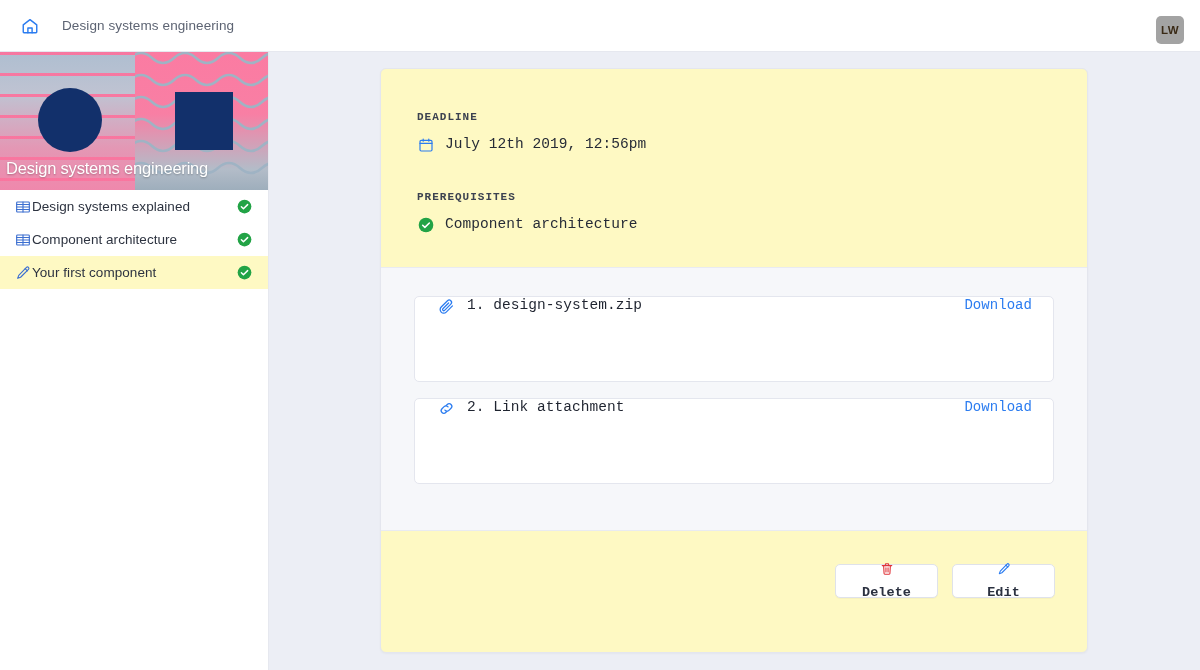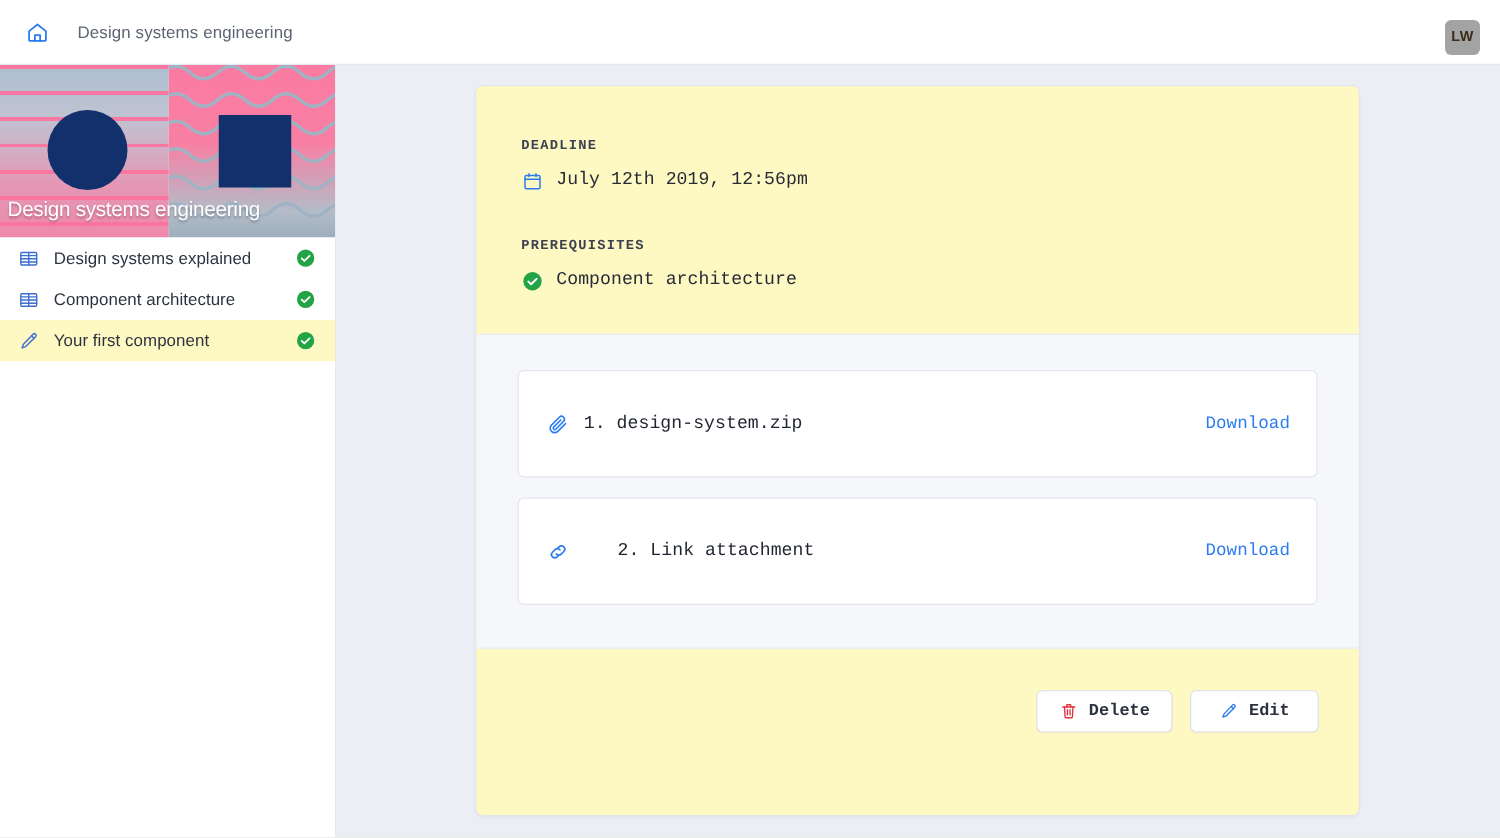--- a/index.html
+++ b/index.html
@@ -148,7 +148,7 @@
     display: flex; align-items: center; justify-content: center;
   }
   .nav-label {
-    margin-left: 11px;
+    margin-left: 0;
     font-size: 13.5px;
     color: #2d3340;
     letter-spacing: .05px;

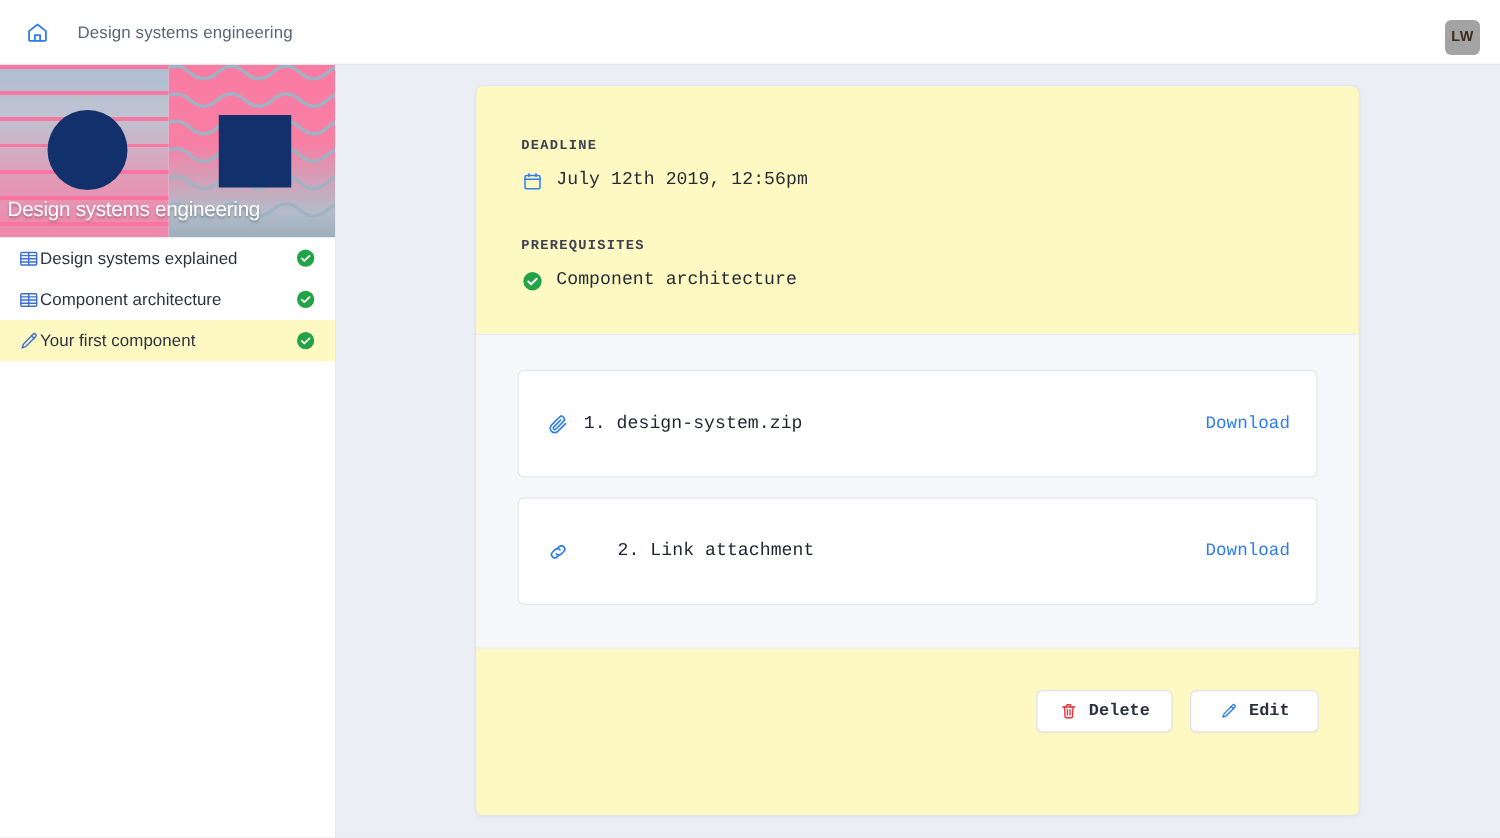--- a/index.html
+++ b/index.html
@@ -224,7 +224,7 @@
     border: 1px solid #e4e6ee;
     border-radius: 5px;
     display: flex;
-    align-items: center;
+    align-items: flex-start;
     padding: 0 21px 0 22px;
     margin-bottom: 16px;
   }

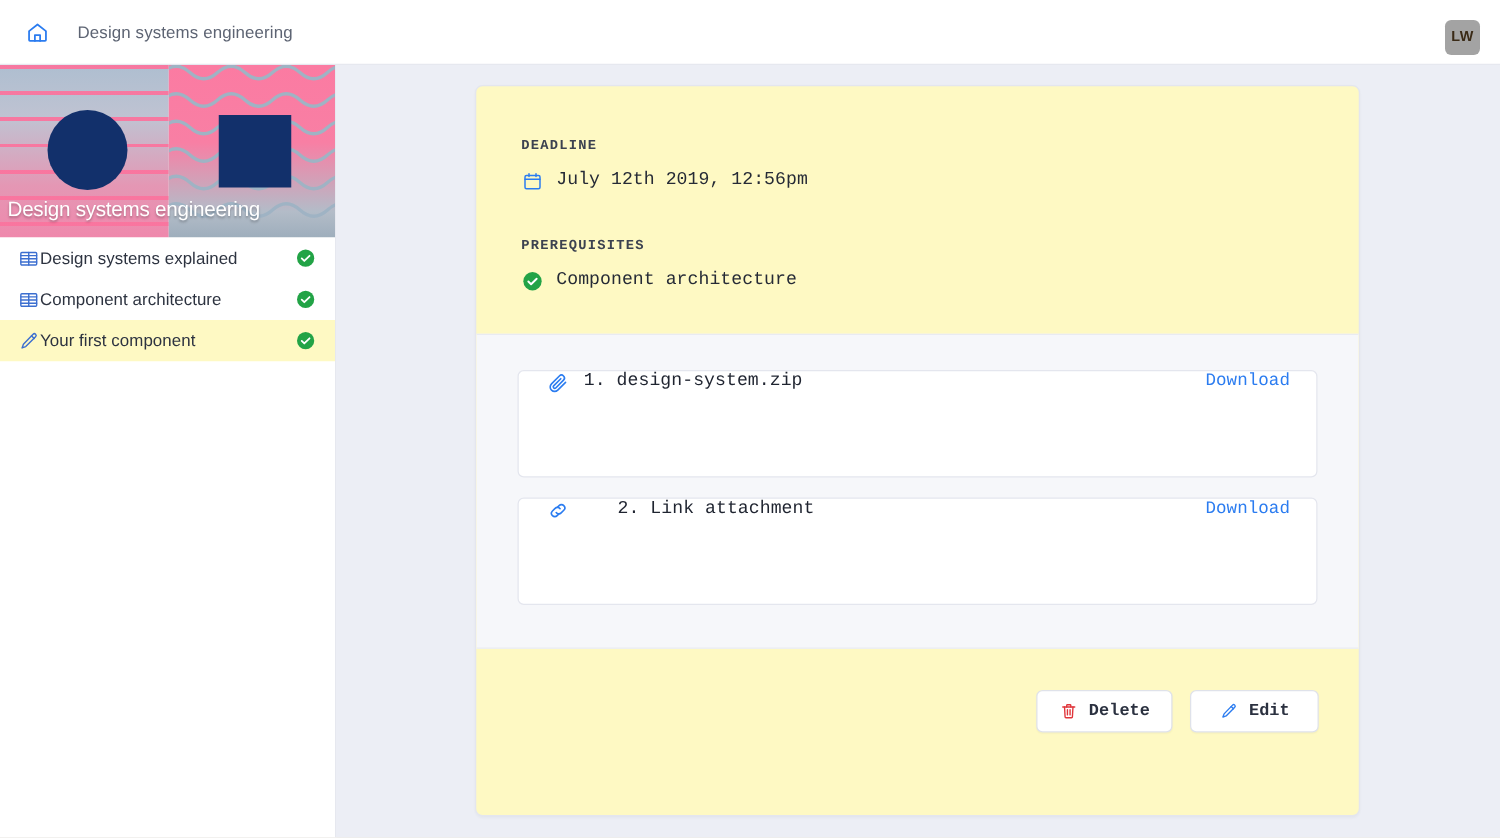--- a/index.html
+++ b/index.html
@@ -228,7 +228,7 @@
     padding: 0 21px 0 22px;
     margin-bottom: 16px;
   }
-  .attachment:last-child { margin-bottom: 0; gap: 27px; }
+  .attachment:last-child { margin-bottom: 12px; }
   .att-icon {
     width: 18px; height: 18px;
     flex: 0 0 18px;

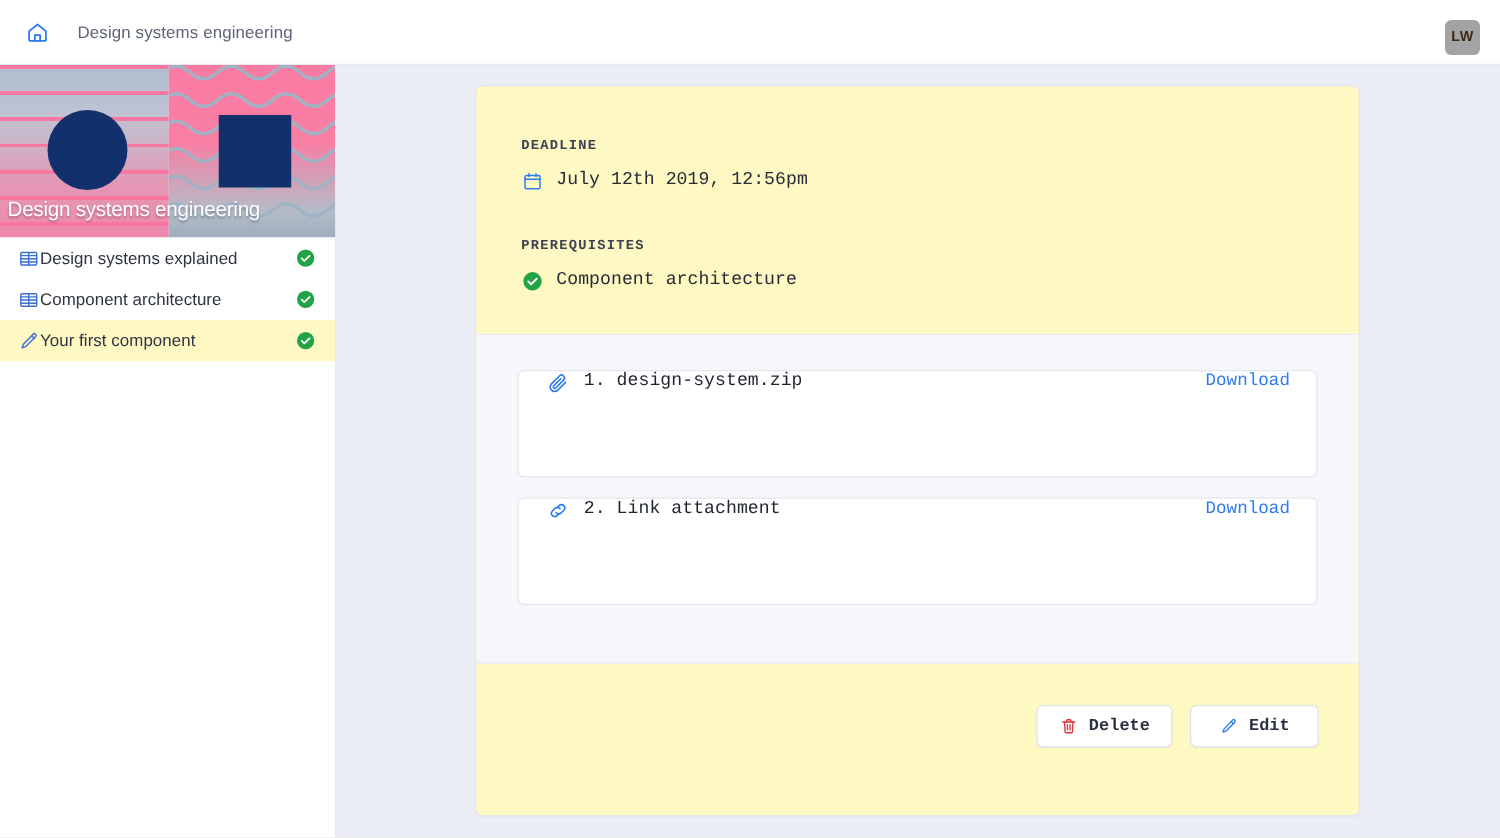--- a/index.html
+++ b/index.html
@@ -269,6 +269,7 @@
     gap: 9px;
     cursor: pointer;
     box-shadow: 0 1px 1px rgba(30,40,70,.03);
+    flex-direction: column;
   }
   .btn-label {
     font-size: 13.5px;

